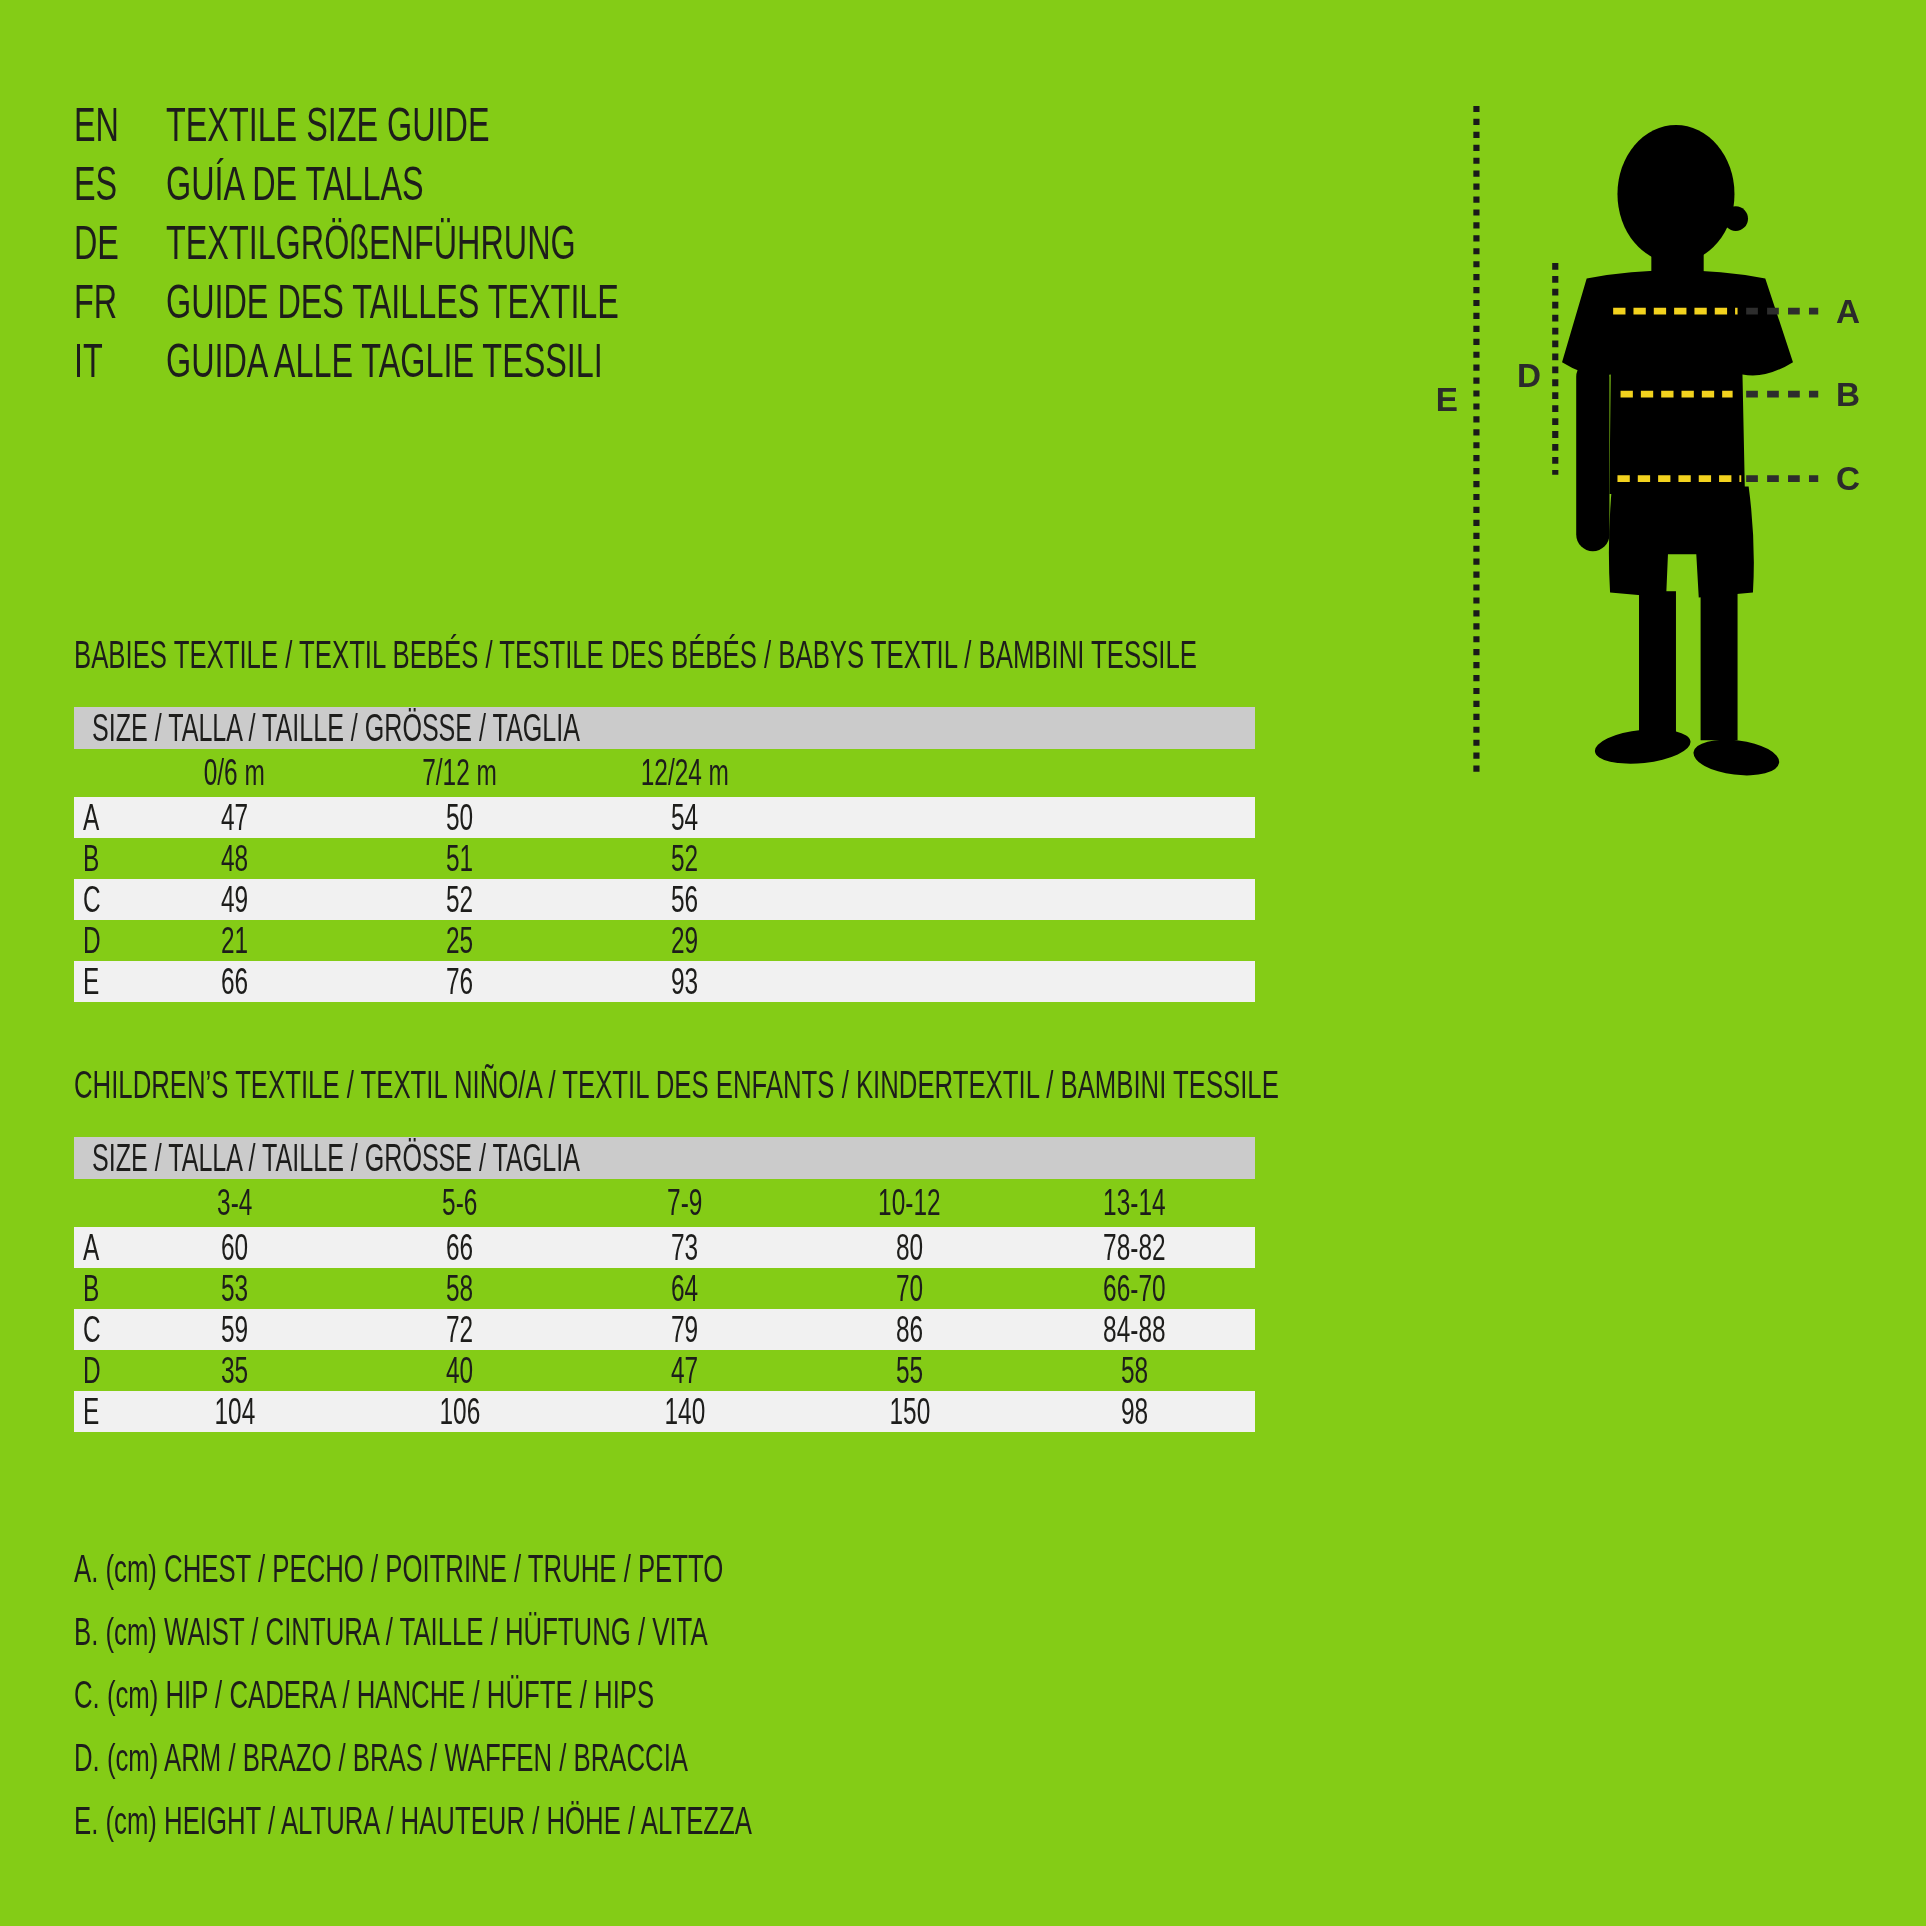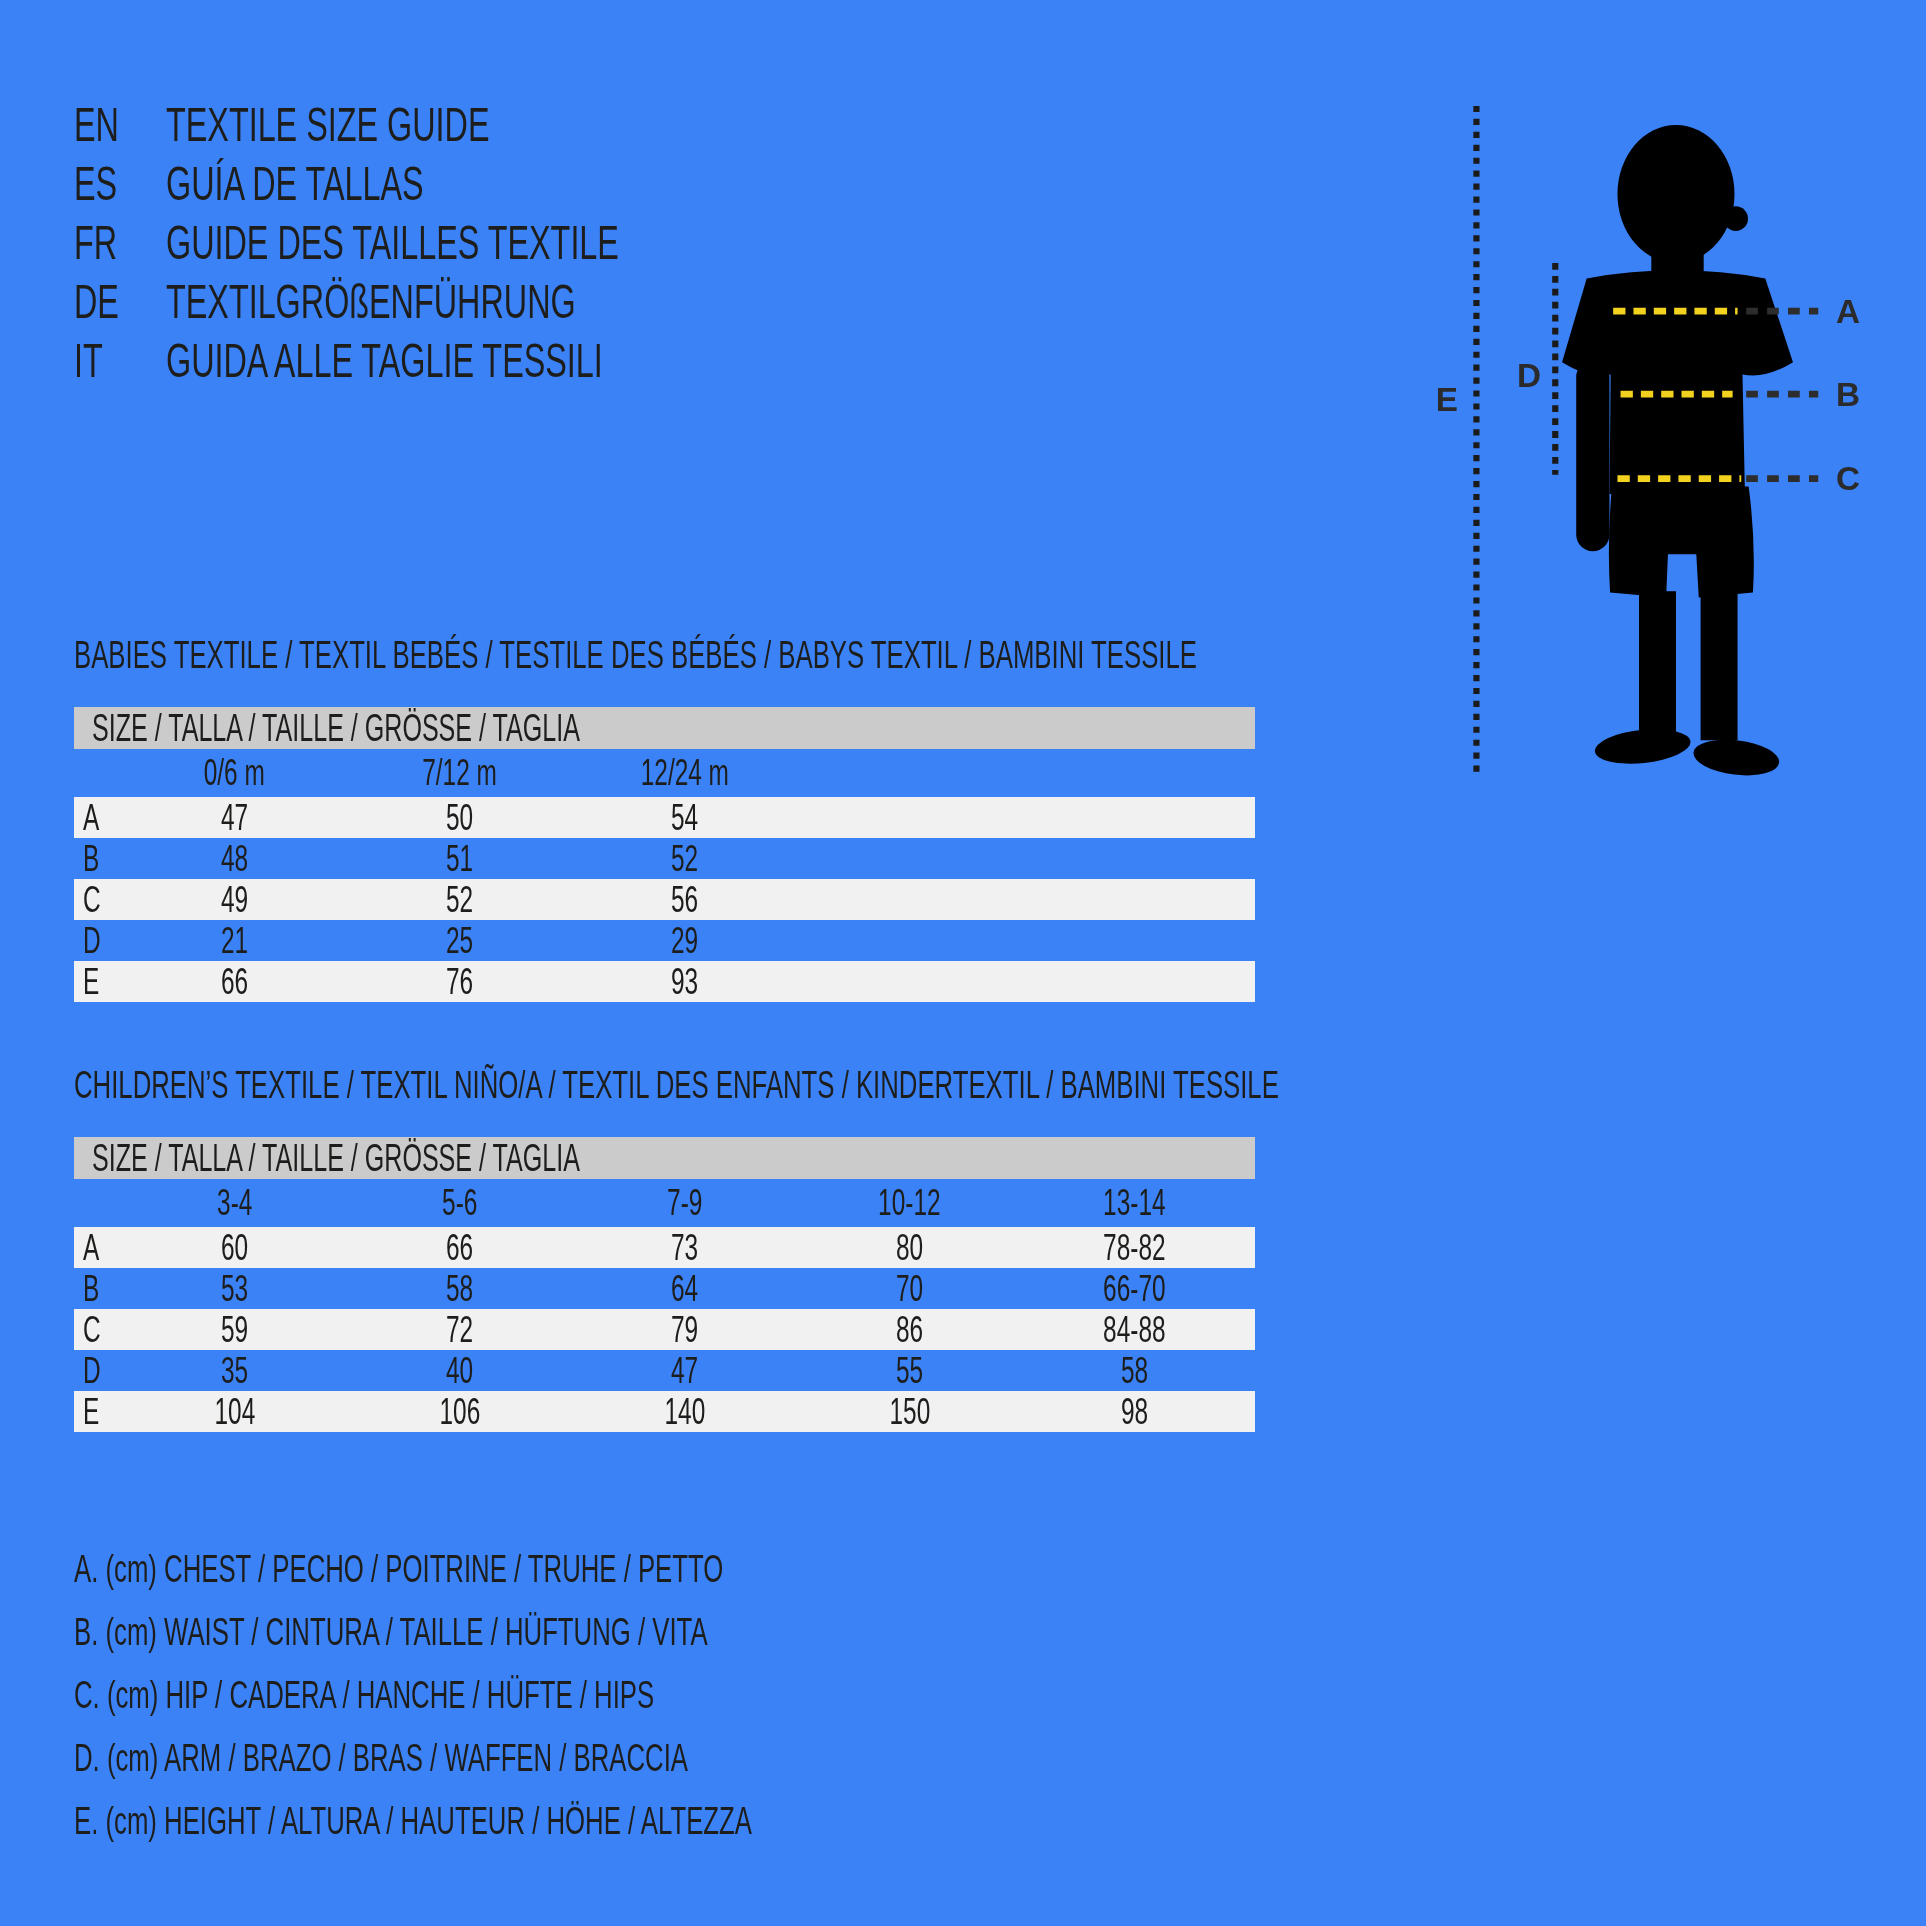--- a/index.html
+++ b/index.html
@@ -4,7 +4,7 @@
 <style>
   html,body { margin:0; padding:0; background:#ffffff; }
   .page {
-    position:relative; width:1926px; height:1926px; background:#3b82f6;
+    position:relative; width:1926px; height:1926px; background:#84cc16;
     font-family:"Liberation Sans", sans-serif; color:#1d1d1b; overflow:hidden;
   }
   

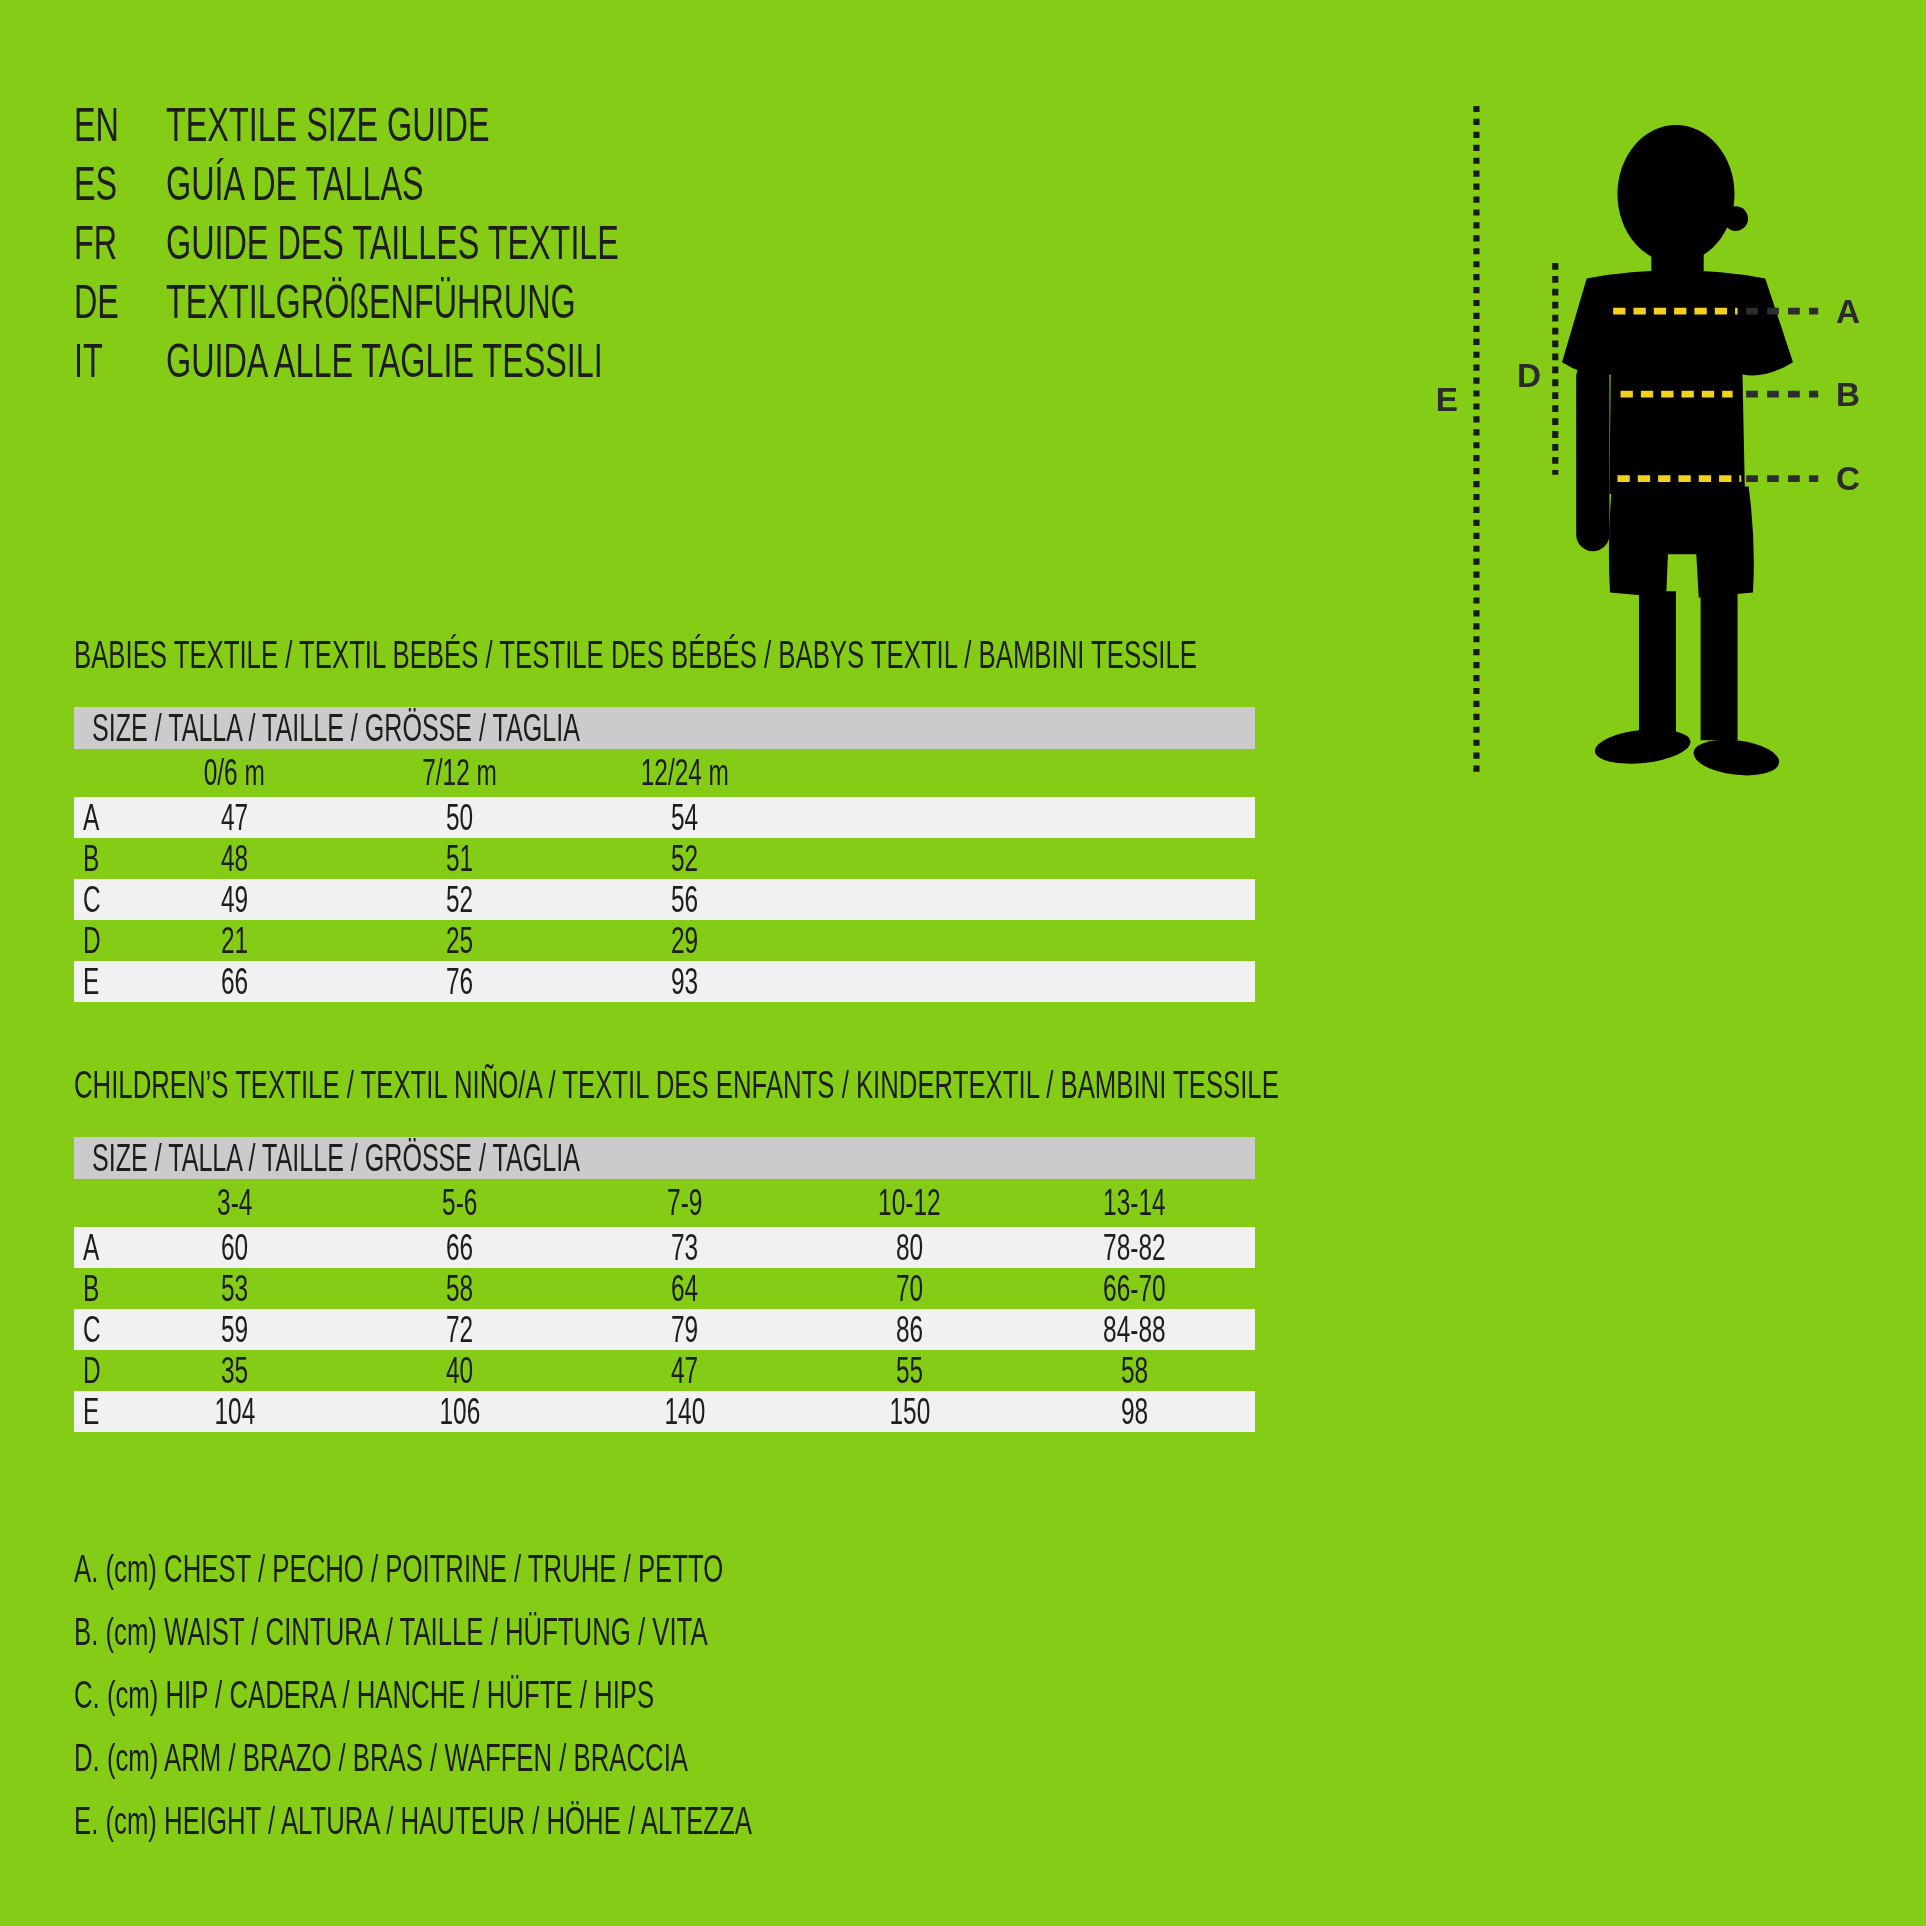--- a/index.html
+++ b/index.html
@@ -62,12 +62,12 @@
       <span class="cl">GUÍA DE TALLAS</span>
     </div>
     <div class="lang-row">
+      <span class="lang-code"><span class="cl">DE</span></span>
+      <span class="cl">TEXTILGRÖßENFÜHRUNG</span>
+    </div>
+    <div class="lang-row">
       <span class="lang-code"><span class="cl">FR</span></span>
       <span class="cl">GUIDE DES TAILLES TEXTILE</span>
-    </div>
-    <div class="lang-row">
-      <span class="lang-code"><span class="cl">DE</span></span>
-      <span class="cl">TEXTILGRÖßENFÜHRUNG</span>
     </div>
     <div class="lang-row">
       <span class="lang-code"><span class="cl">IT</span></span>

